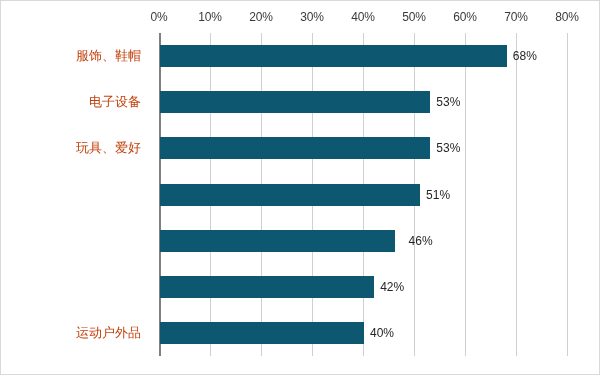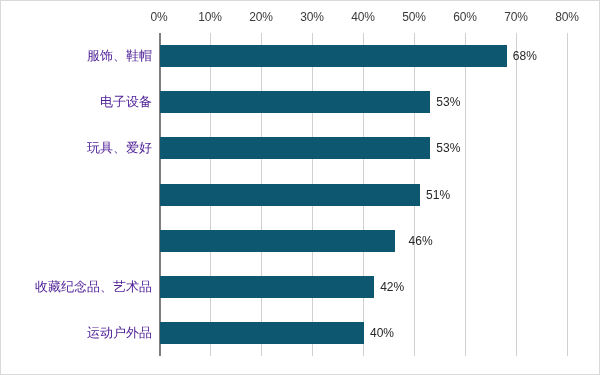--- a/index.html
+++ b/index.html
@@ -58,9 +58,9 @@
 
   .cat-label {
     position: absolute;
-    right: 1px;
+    right: 12px;
     font-size: 13px;
-    color: #4c1d95;
+    color: #c2410c;
     white-space: nowrap;
     text-align: right;
     transform: translateY(-50%);

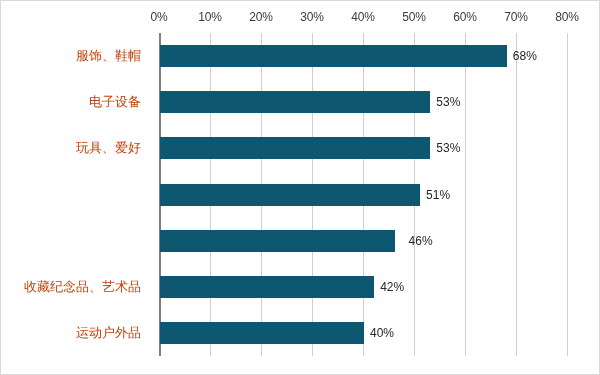--- a/index.html
+++ b/index.html
@@ -96,7 +96,6 @@
       <div class="cat-label" style="top: 23.0714px;">服饰、鞋帽</div>
       <div class="cat-label" style="top: 69.2143px;">电子设备</div>
       <div class="cat-label" style="top: 115.357px;">玩具、爱好</div>
-      <div class="cat-label" style="top: 253.786px;">收藏纪念品、艺术品</div>
       <div class="cat-label" style="top: 299.929px;">运动户外品</div>
     </div>
 

